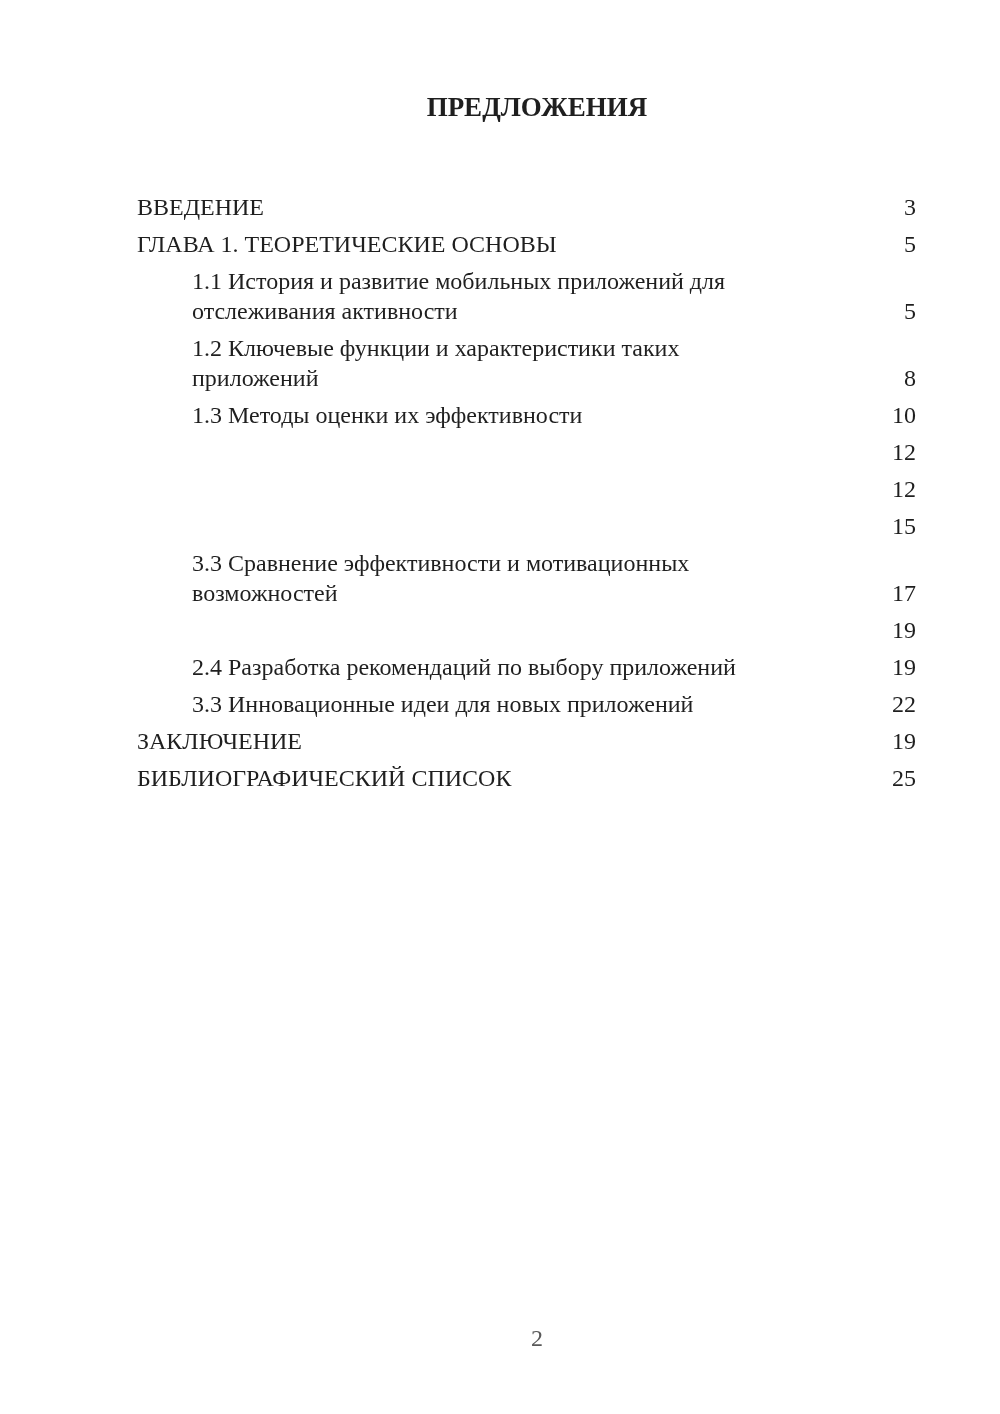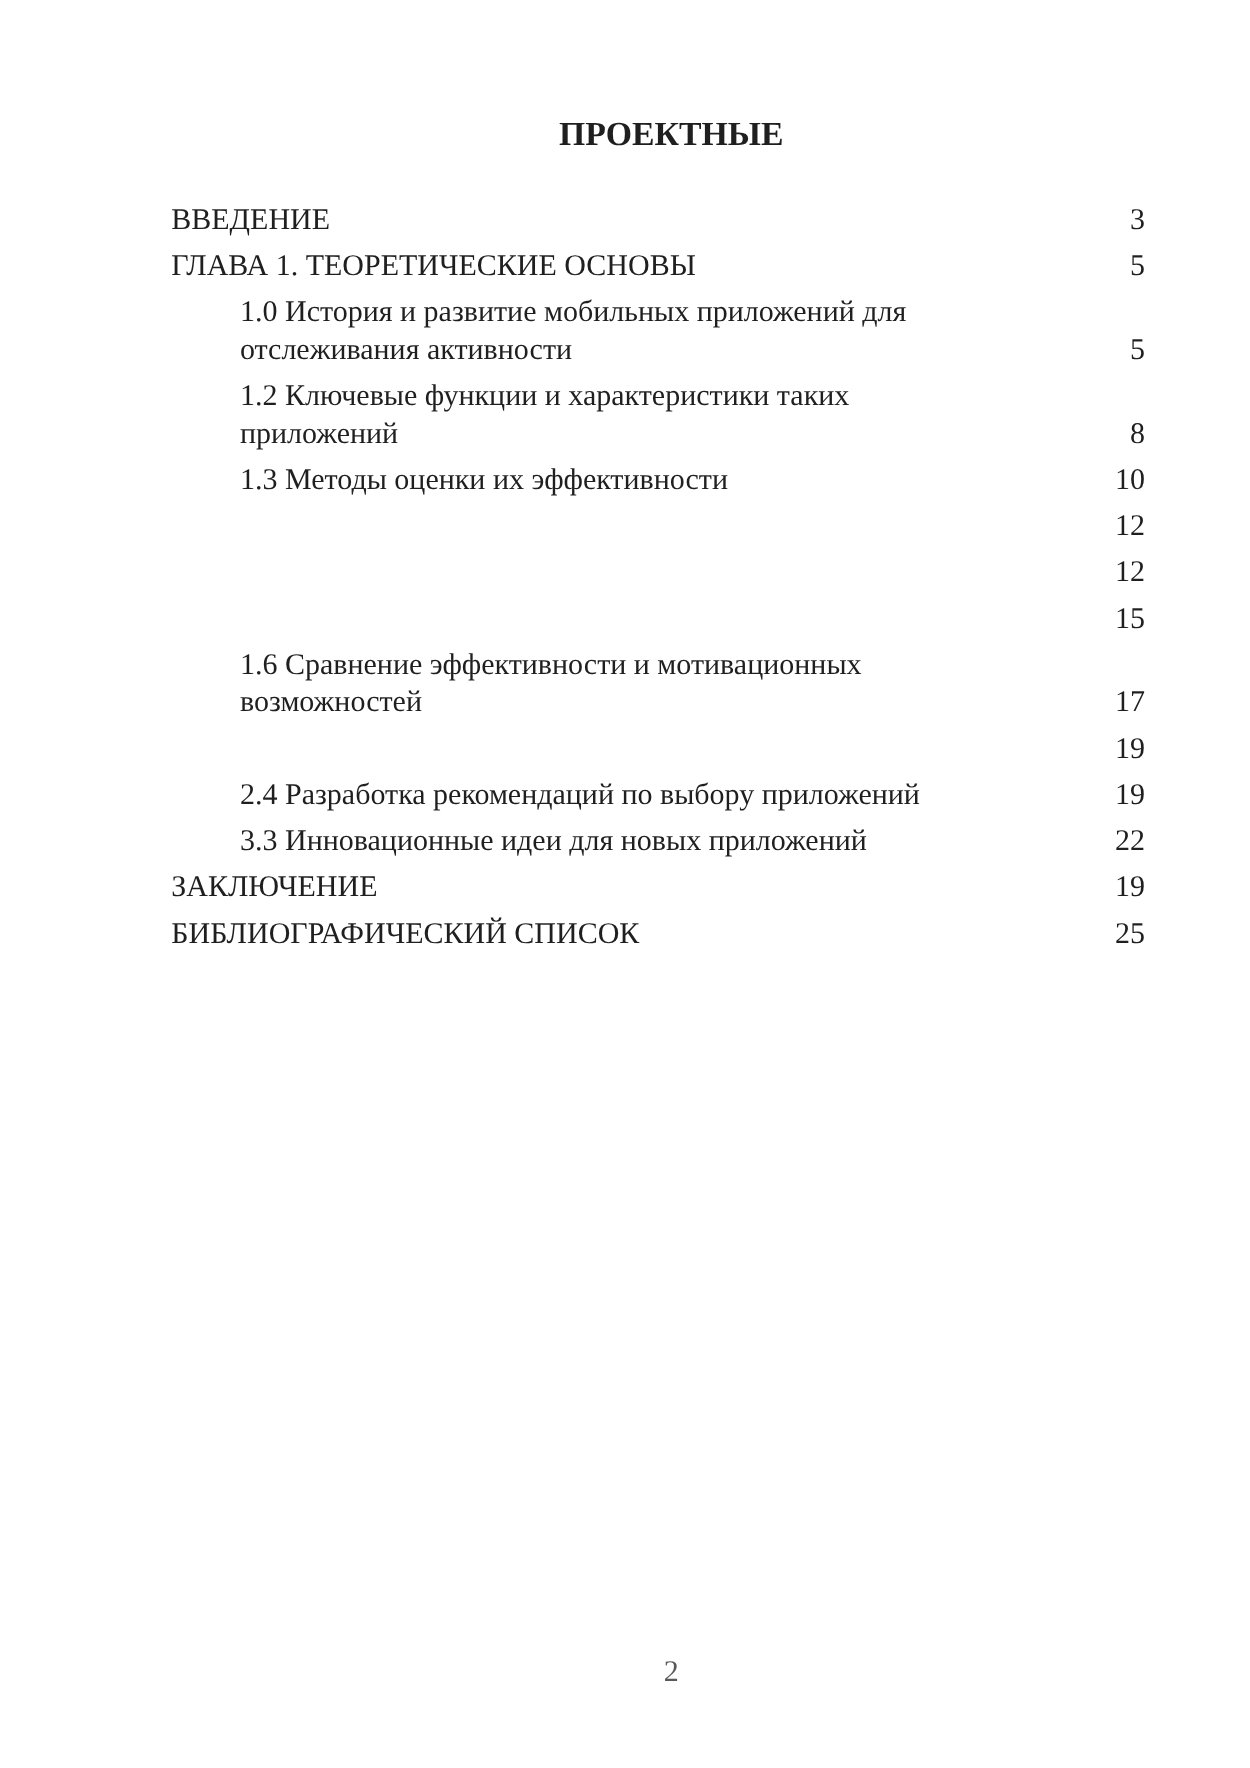--- a/index.html
+++ b/index.html
@@ -65,7 +65,7 @@
 <body>
 
 <div class="content">
-  <div class="doc-title">ПРОЕКТНЫЕ</div>
+  <div class="doc-title">ПРЕДЛОЖЕНИЯ</div>
 
   <div class="toc" id="toc-list">
       <div class="toc-row level-0">

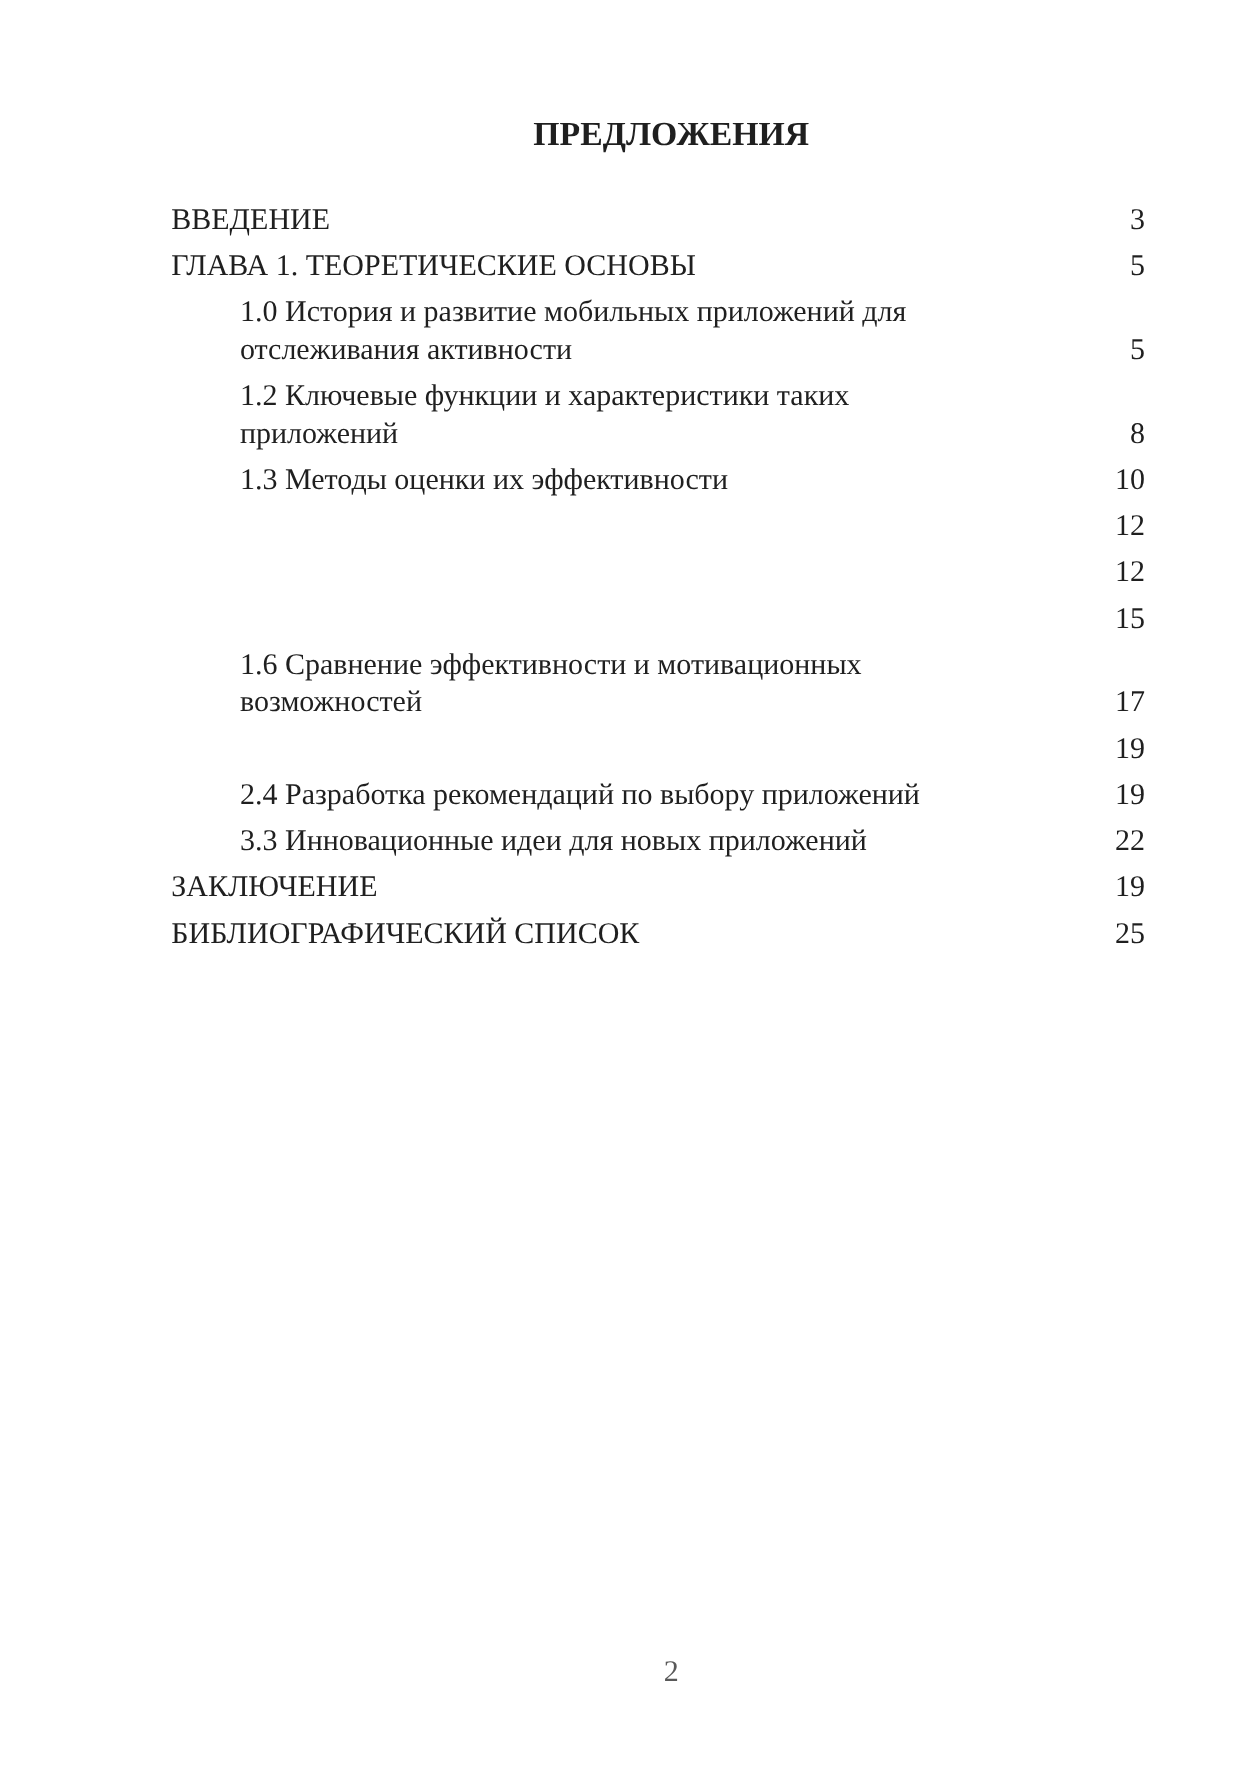--- a/index.html
+++ b/index.html
@@ -29,7 +29,7 @@
     line-height: 34px;
   }
   .toc {
-    margin-top: 37px;
+    margin-top: 68px;
   }
   .toc-row {
     display: flex;

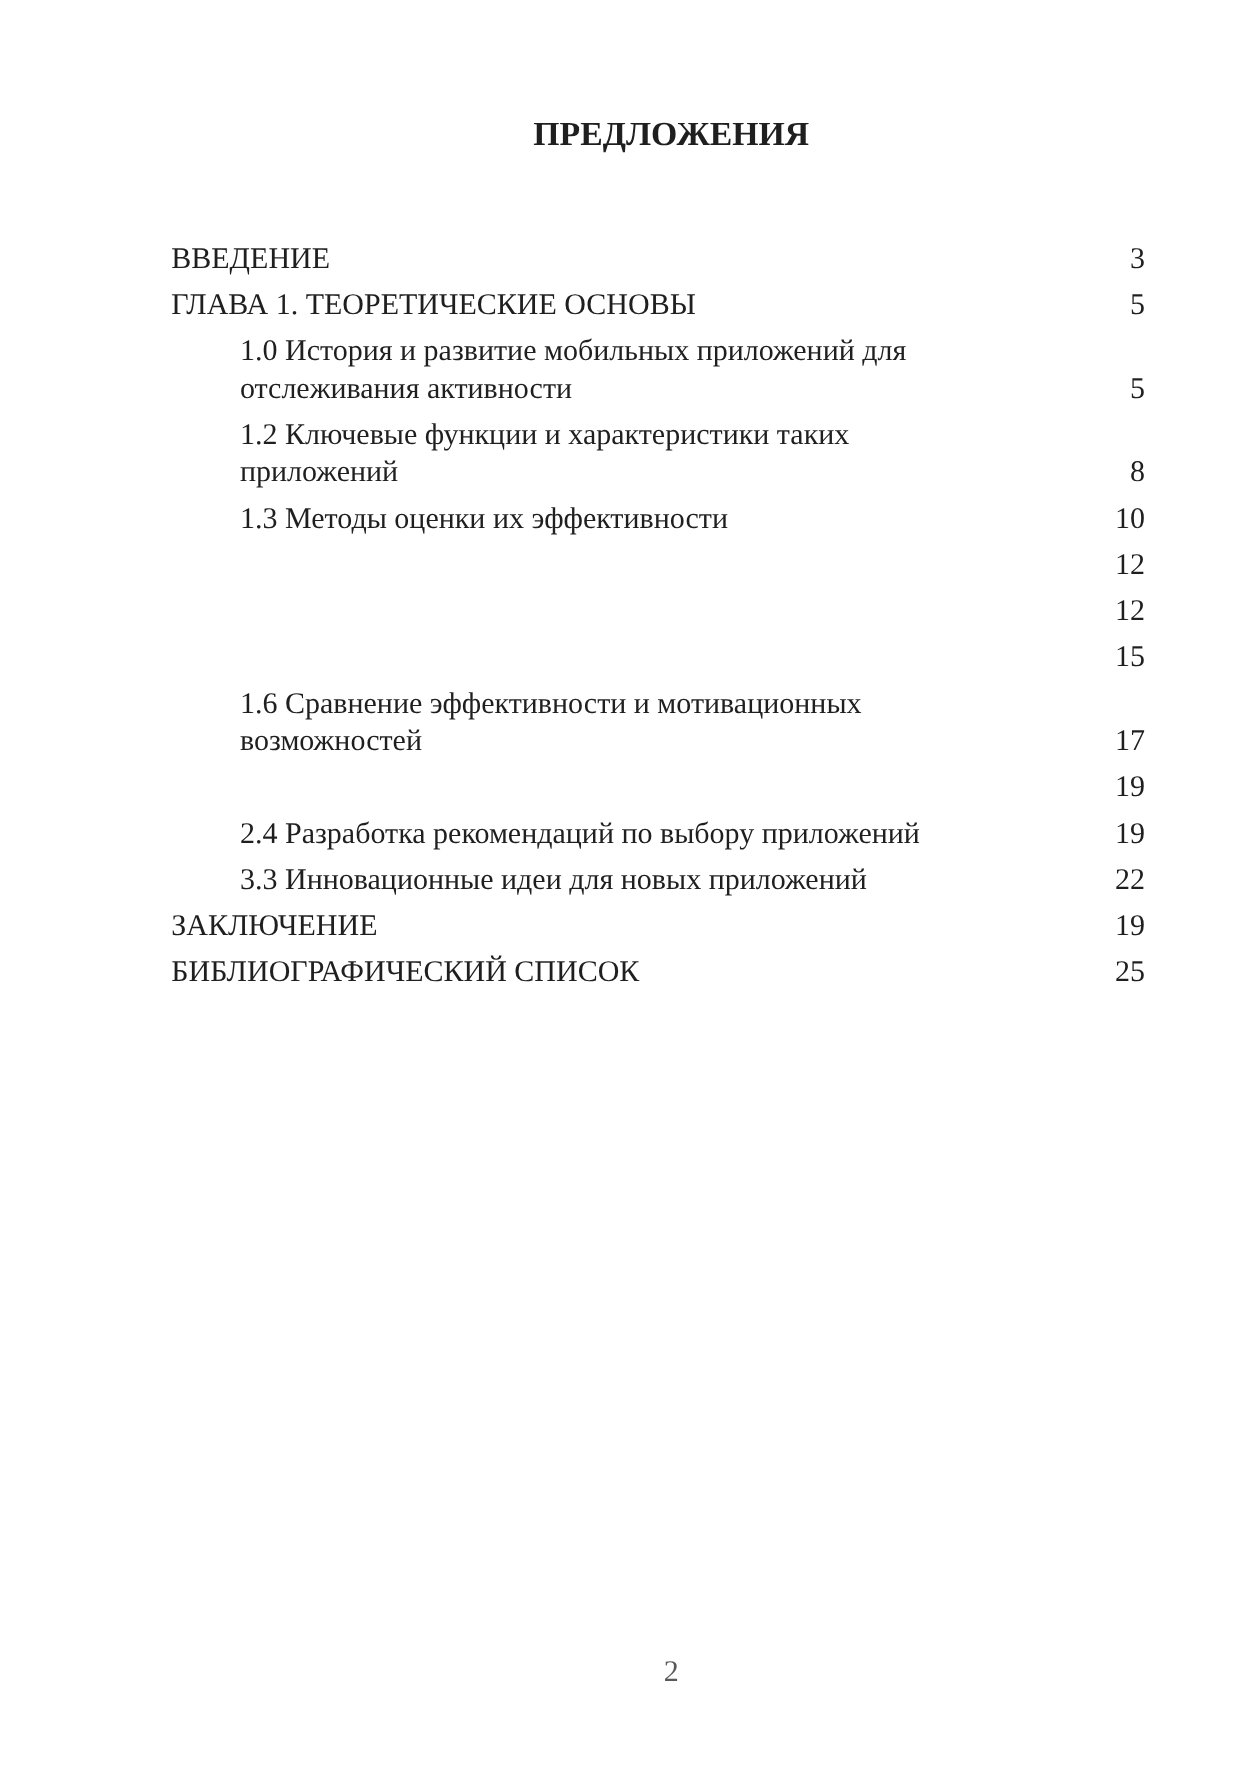--- a/index.html
+++ b/index.html
@@ -77,7 +77,7 @@
     <div class="toc-page">5</div>
   </div>
       <div class="toc-row level-1">
-    <div class="toc-text">1.0 История и развитие мобильных приложений для
+    <div class="toc-text">1.1 История и развитие мобильных приложений для
 отслеживания активности</div>
     <div class="toc-page">5</div>
   </div>

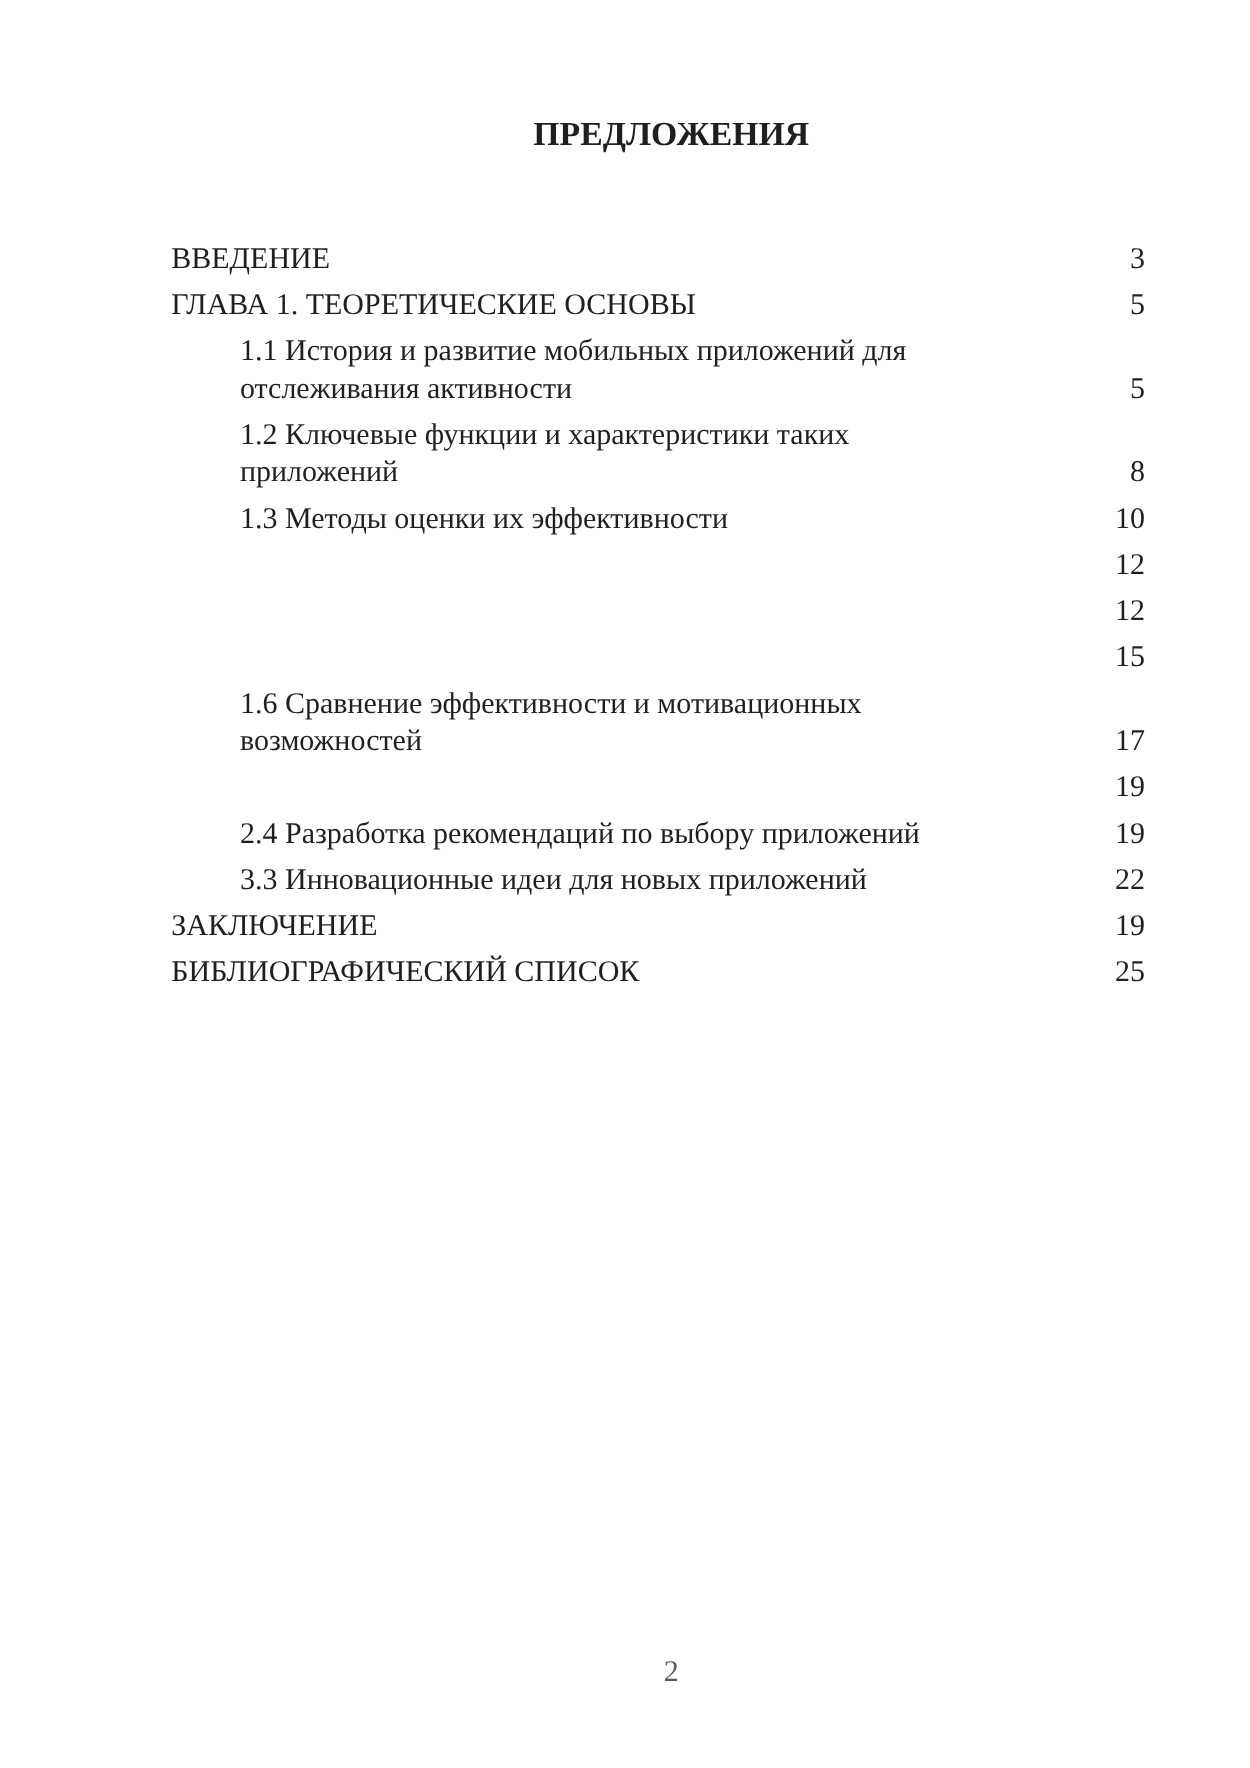--- a/index.html
+++ b/index.html
@@ -100,7 +100,7 @@
     <div class="toc-page">15</div>
   </div>
       <div class="toc-row level-1">
-    <div class="toc-text">1.6 Сравнение эффективности и мотивационных
+    <div class="toc-text">3.3 Сравнение эффективности и мотивационных
 возможностей</div>
     <div class="toc-page">17</div>
   </div>

